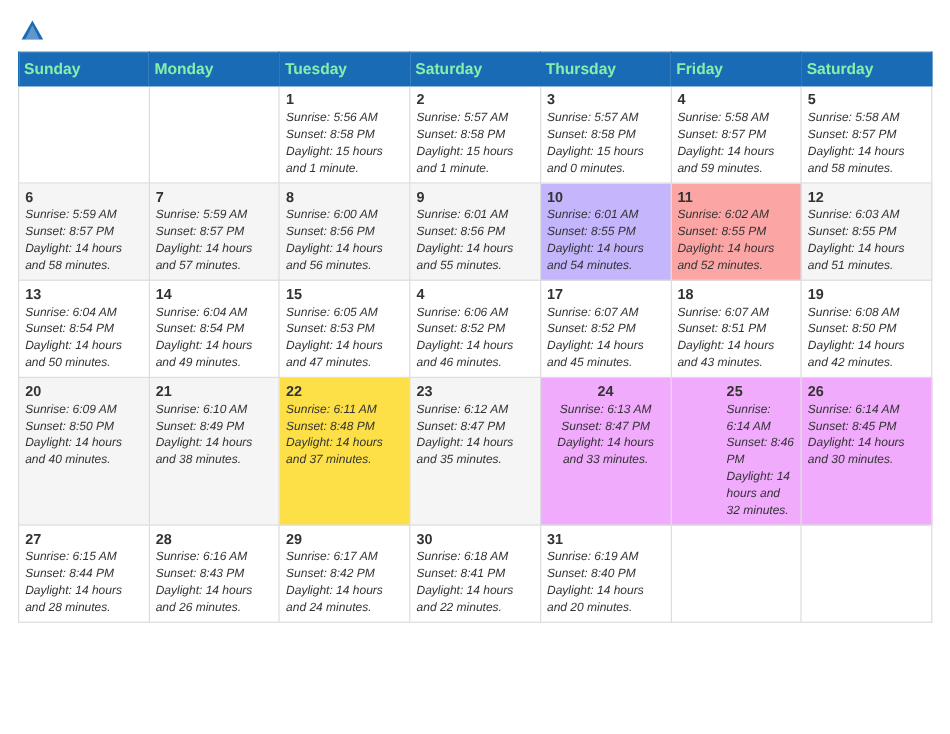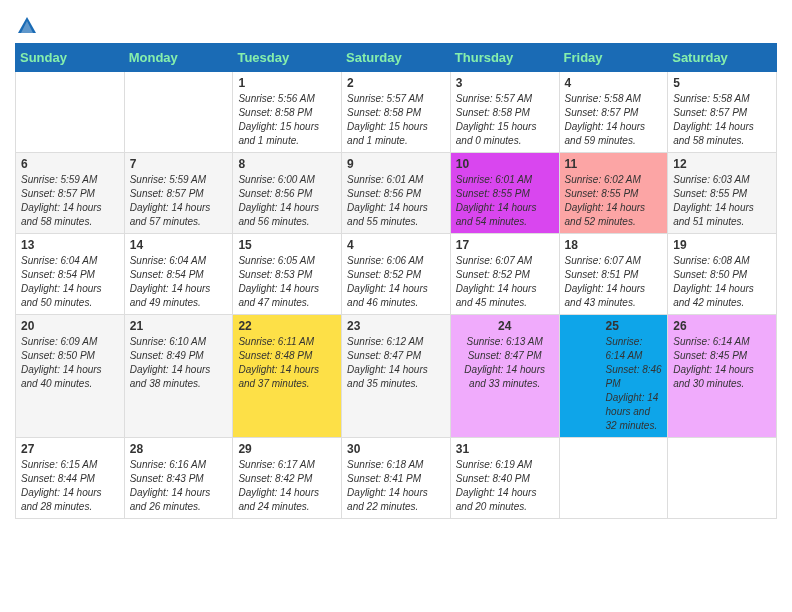--- a/index.html
+++ b/index.html
@@ -161,7 +161,7 @@
           <span class="day-number">9</span>
           <div class="day-info">Sunrise: 6:01 AM<br>Sunset: 8:56 PM<br>Daylight: 14 hours and 55 minutes.</div>
         </td>
-        <td style="background-color: #d946ef;">
+        <td style="background-color: #c4b5fd;">
           <span class="day-number">10</span>
           <div class="day-info">Sunrise: 6:01 AM<br>Sunset: 8:55 PM<br>Daylight: 14 hours and 54 minutes.</div>
         </td>

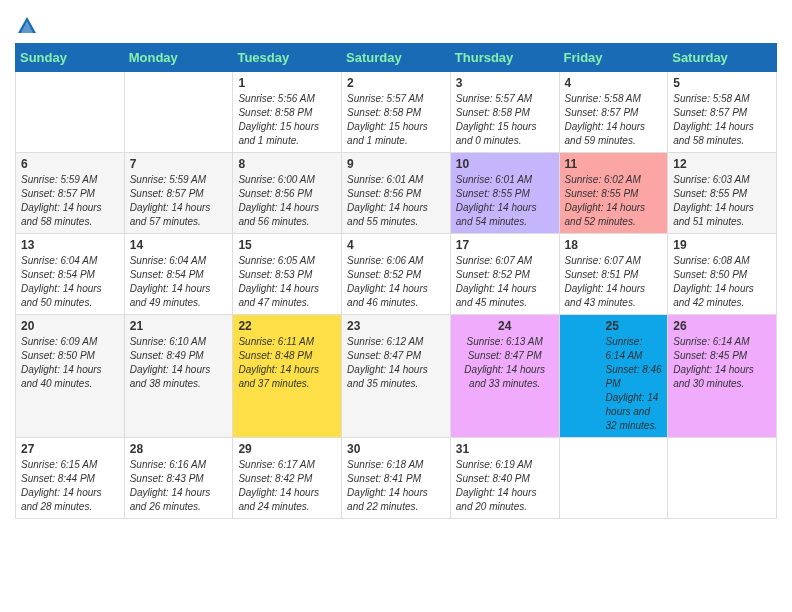--- a/index.html
+++ b/index.html
@@ -225,7 +225,7 @@
           <span class="day-number">24</span>
           <div class="day-info">Sunrise: 6:13 AM<br>Sunset: 8:47 PM<br>Daylight: 14 hours and 33 minutes.</div>
         </td>
-        <td style="background-color: #0ea5e9; padding-left: 46px;">
+        <td style="background-color: #f0abfc; padding-left: 46px;">
           <span class="day-number">25</span>
           <div class="day-info">Sunrise: 6:14 AM<br>Sunset: 8:46 PM<br>Daylight: 14 hours and 32 minutes.</div>
         </td>

